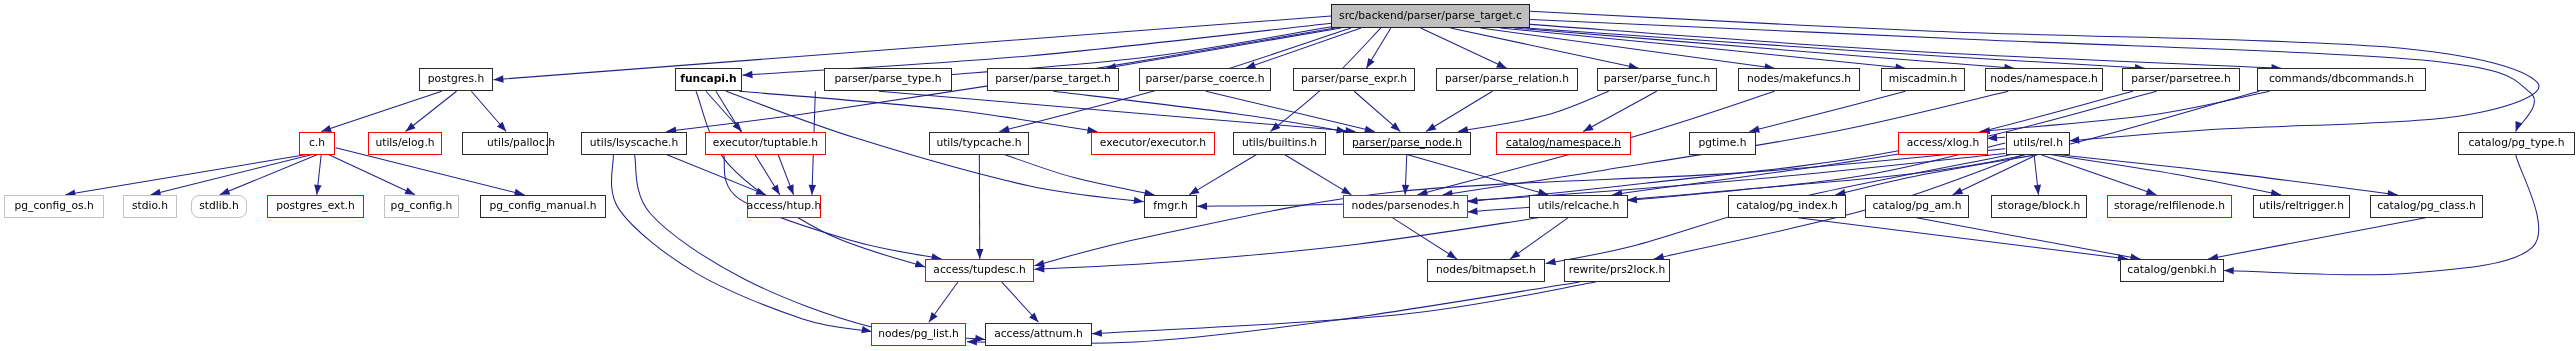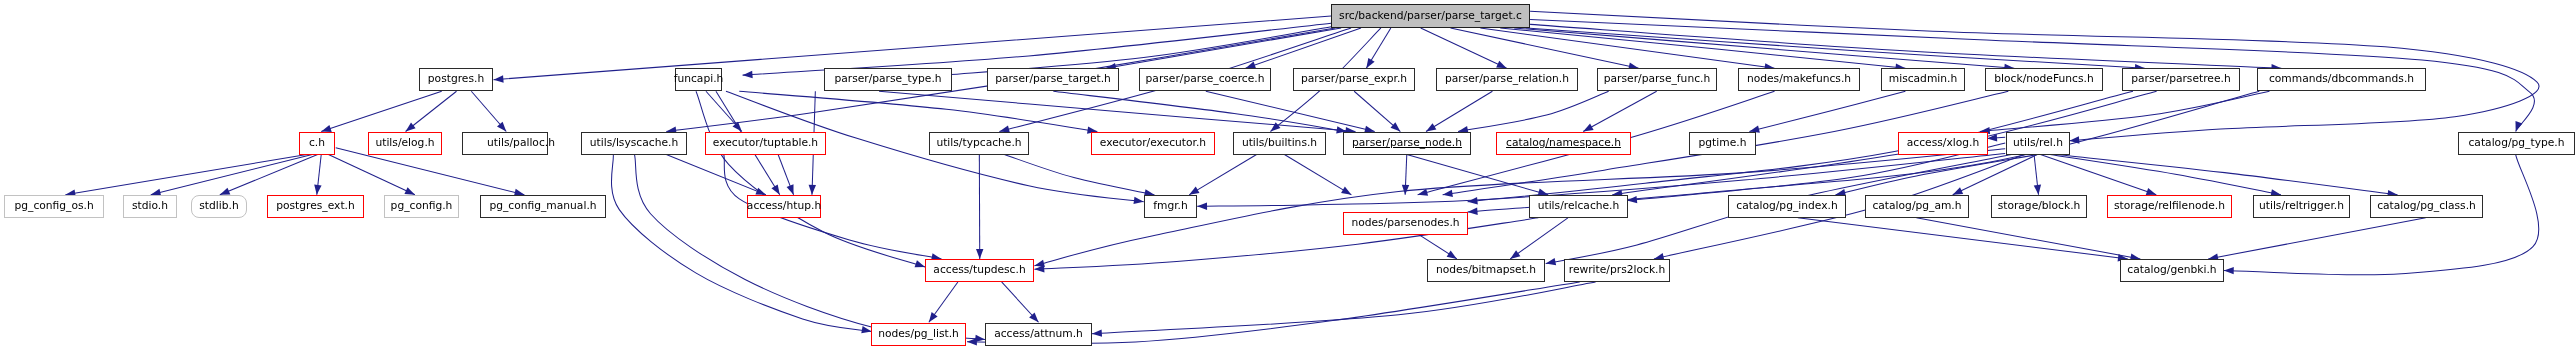--- a/index.html
+++ b/index.html
@@ -186,7 +186,7 @@
 
 <div class="node black main" style="left: 1331px; top: 4.1px; width: 199px; height: 24px;">src/backend/parser/parse_target.c</div>
     <div class="node black" style="left: 419px; top: 68px; width: 74px; height: 23px;">postgres.h</div>
-    <div class="node black" style="left: 675px; top: 68px; width: 47px; height: 23px;">funcapi.h</div>
+    <div class="node black" style="left: 675px; top: 68px; width: 67px; height: 23px; font-weight: bold;">funcapi.h</div>
     <div class="node black" style="left: 824px; top: 68px; width: 128px; height: 23px;">parser/parse_type.h</div>
     <div class="node black" style="left: 987px; top: 68px; width: 132px; height: 23px;">parser/parse_target.h</div>
     <div class="node black" style="left: 1139px; top: 68px; width: 132px; height: 23px;">parser/parse_coerce.h</div>

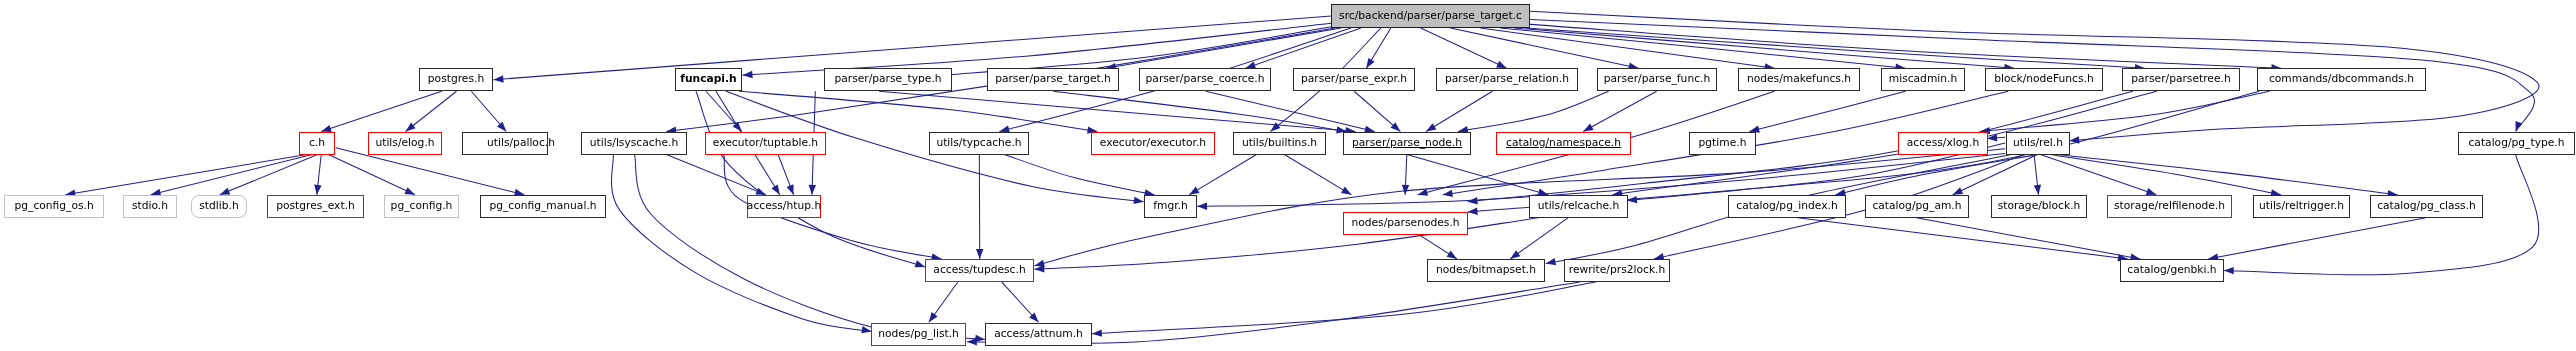--- a/index.html
+++ b/index.html
@@ -195,7 +195,7 @@
     <div class="node black" style="left: 1597px; top: 68px; width: 120px; height: 23px;">parser/parse_func.h</div>
     <div class="node black" style="left: 1738px; top: 68px; width: 122px; height: 23px;">nodes/makefuncs.h</div>
     <div class="node black" style="left: 1881px; top: 68px; width: 84px; height: 23px;">miscadmin.h</div>
-    <div class="node black" style="left: 1985px; top: 68px; width: 118px; height: 23px;">block/nodeFuncs.h</div>
+    <div class="node black" style="left: 1985px; top: 68px; width: 118px; height: 23px;">nodes/namespace.h</div>
     <div class="node black" style="left: 2122px; top: 68px; width: 118px; height: 23px;">parser/parsetree.h</div>
     <div class="node black" style="left: 2257px; top: 68px; width: 169px; height: 23px;">commands/dbcommands.h</div>
     <div class="node red" style="left: 299px; top: 132px; width: 36px; height: 23px;">c.h</div>

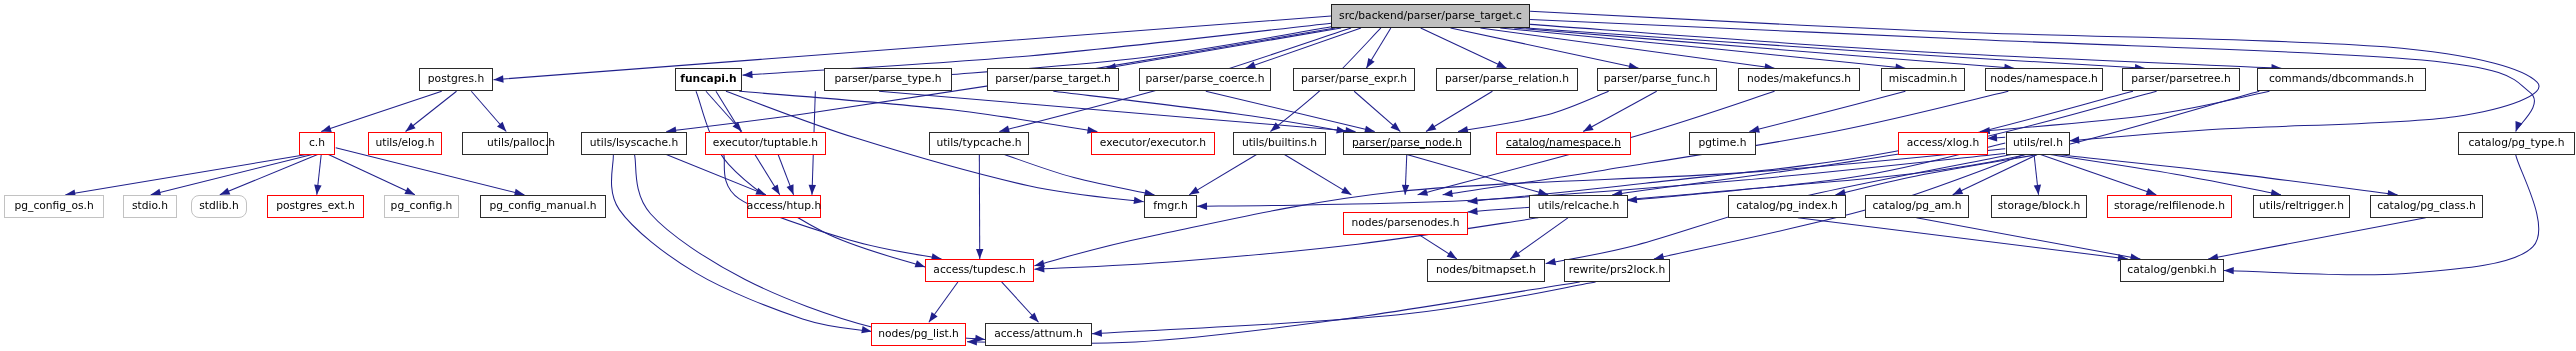--- a/index.html
+++ b/index.html
@@ -220,7 +220,7 @@
     <div class="node black" style="left: 480px; top: 195px; width: 126px; height: 23px;">pg_config_manual.h</div>
     <div class="node red" style="left: 747px; top: 195px; width: 74px; height: 23px;">access/htup.h</div>
     <div class="node black" style="left: 1144px; top: 195px; width: 53px; height: 23px;">fmgr.h</div>
-    <div class="node red" style="left: 1343px; top: 195px; width: 125px; height: 23px; margin-top: 17px;">nodes/parsenodes.h</div>
+    <div class="node red" style="left: 1343px; top: 195px; width: 125px; height: 23px;">nodes/parsenodes.h</div>
     <div class="node black" style="left: 1529px; top: 195px; width: 99px; height: 23px;">utils/relcache.h</div>
     <div class="node black" style="left: 1728px; top: 195px; width: 118px; height: 23px;">catalog/pg_index.h</div>
     <div class="node black" style="left: 1865px; top: 195px; width: 104px; height: 23px;">catalog/pg_am.h</div>

